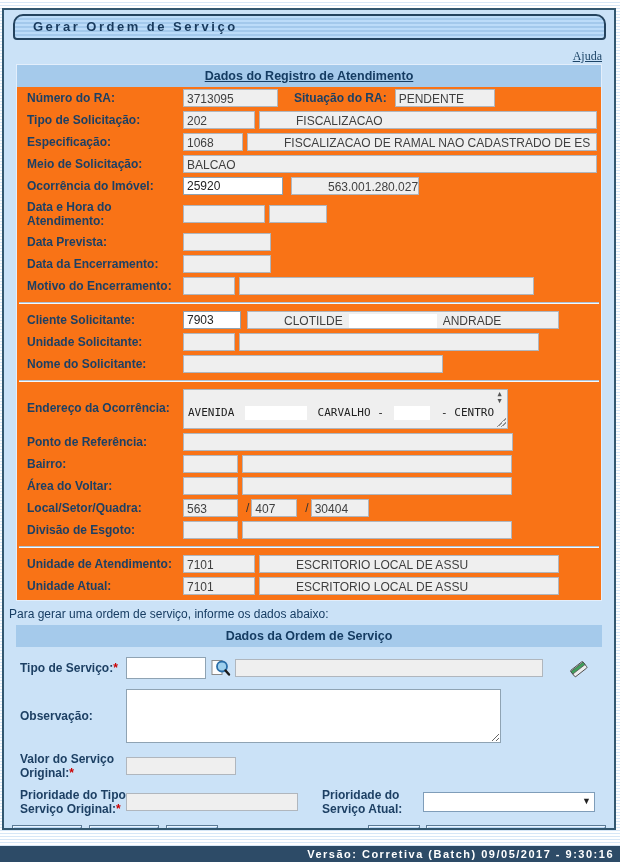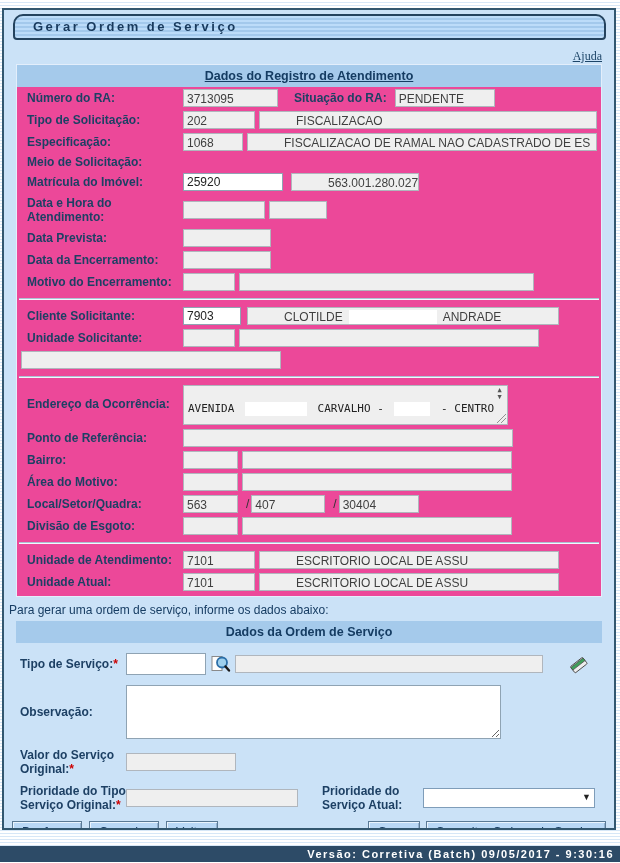--- a/index.html
+++ b/index.html
@@ -26,7 +26,7 @@
   }
   .help-row { text-align: right; padding: 6px 12px 2px 0; height: 22px; }
   .help-row a { color: #1d4568; font-size: 12px; font-family: Liberation Serif, serif; }
-  .panel { margin: 2px 12px 0 12px; border: 1px solid #e3eefb; background: #ec4899; }
+  .panel { margin: 2px 12px 0 12px; border: 1px solid #e3eefb; background: #f97316; }
   .hdr-bar {
     background: #a5caeb; text-align: center;
     font-size: 12.5px; font-weight: bold; color: #153c62;

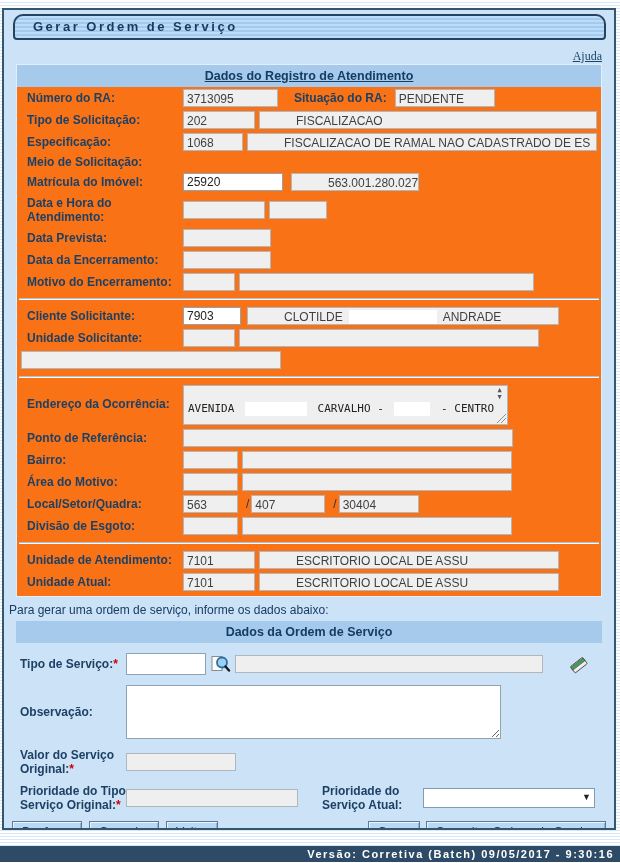--- a/index.html
+++ b/index.html
@@ -136,6 +136,7 @@
 
     <div class="row">
       <div class="lbl">Meio de Solicitação:</div>
+      <div class="fld grow">BALCAO</div>
     </div>
 
     <div class="row">

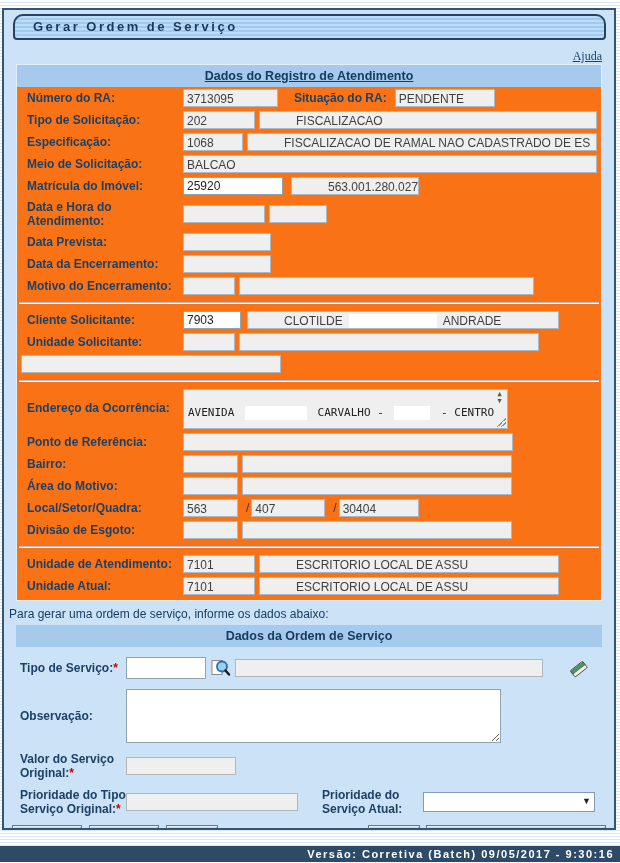--- a/index.html
+++ b/index.html
@@ -140,7 +140,7 @@
     </div>
 
     <div class="row">
-      <div class="lbl">Matrícula do Imóvel:</div>
+      <div class="lbl">Ocorrência do Imóvel:</div>
       <input class="inp" style="width: 100px;" value="25920">
       <div class="fld gap" style="width:128px;margin-left:8px">563.001.280.0270.000</div>
     </div>

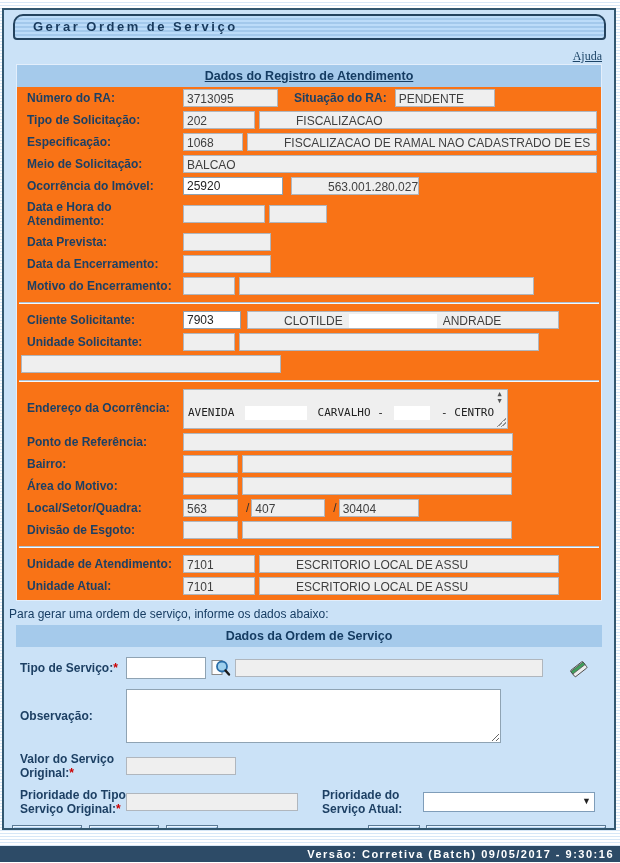--- a/index.html
+++ b/index.html
@@ -186,6 +186,7 @@
     </div>
 
     <div class="row">
+      <div class="lbl">Nome do Solicitante:</div>
       <div class="fld" style="width:260px"></div>
     </div>
 

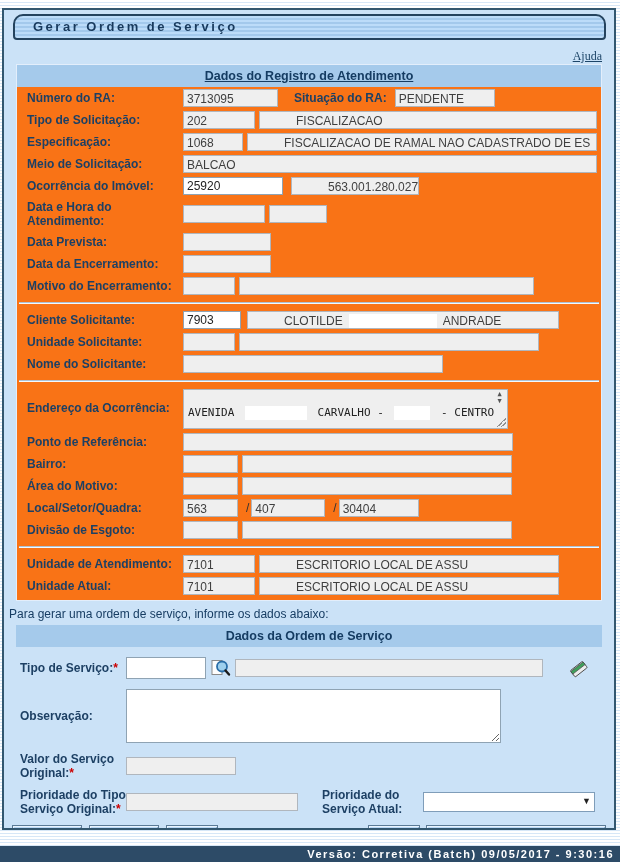--- a/index.html
+++ b/index.html
@@ -220,7 +220,7 @@
     </div>
 
     <div class="row">
-      <div class="lbl">Área do Motivo:</div>
+      <div class="lbl">Área do Voltar:</div>
       <div class="fld" style="width:55px"></div>
       <div class="fld gap" style="width:270px"></div>
     </div>

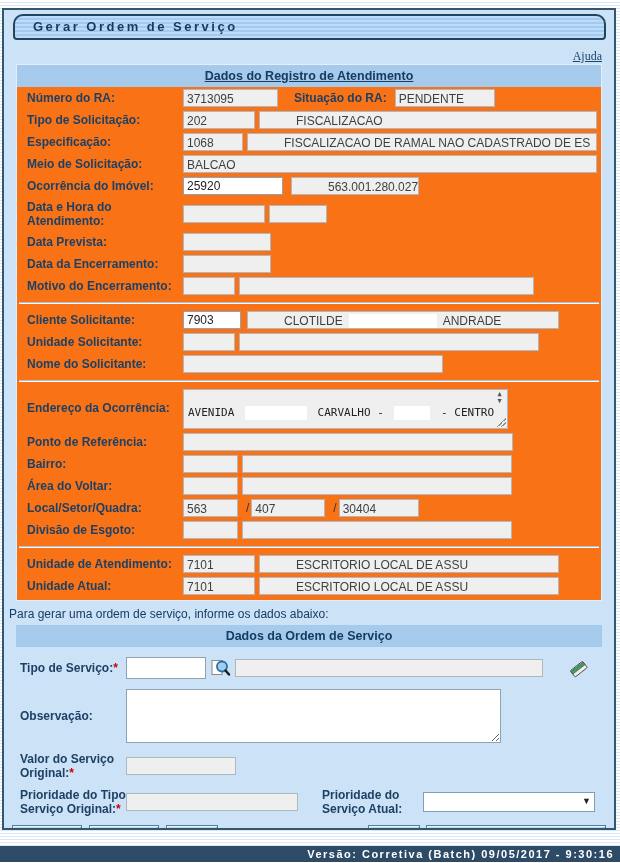--- a/index.html
+++ b/index.html
@@ -229,7 +229,7 @@
       <div class="lbl">Local/Setor/Quadra:</div>
       <div class="fld" style="width:55px">563</div>
       <span class="slash">/</span>
-      <div class="fld" style="width:74px">407</div>
+      <div class="fld" style="width:46px">407</div>
       <span class="slash">/</span>
       <div class="fld" style="width:80px">30404</div>
     </div>

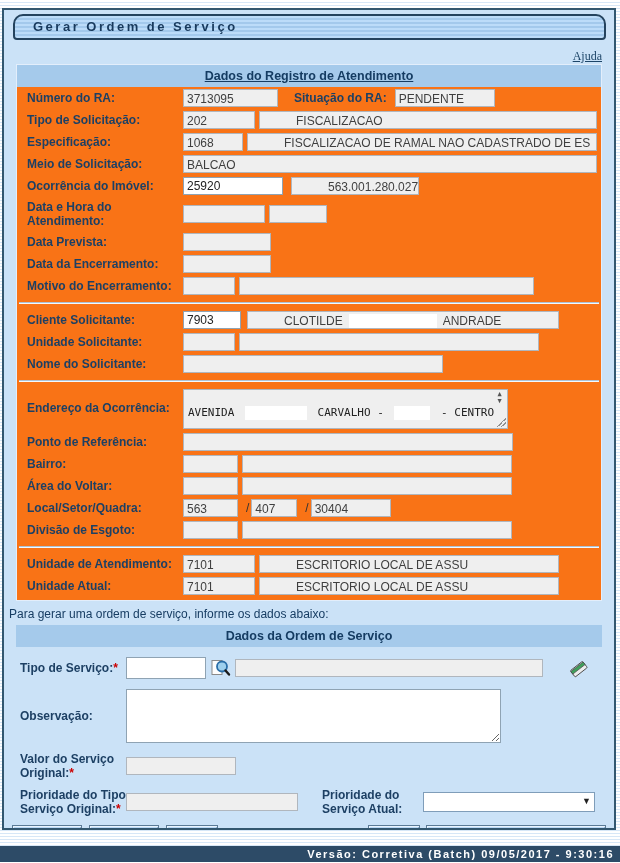--- a/index.html
+++ b/index.html
@@ -231,7 +231,7 @@
       <span class="slash">/</span>
       <div class="fld" style="width:46px">407</div>
       <span class="slash">/</span>
-      <div class="fld" style="width:80px">30404</div>
+      <div class="fld" style="width:58px">30404</div>
     </div>
 
     <div class="row">

